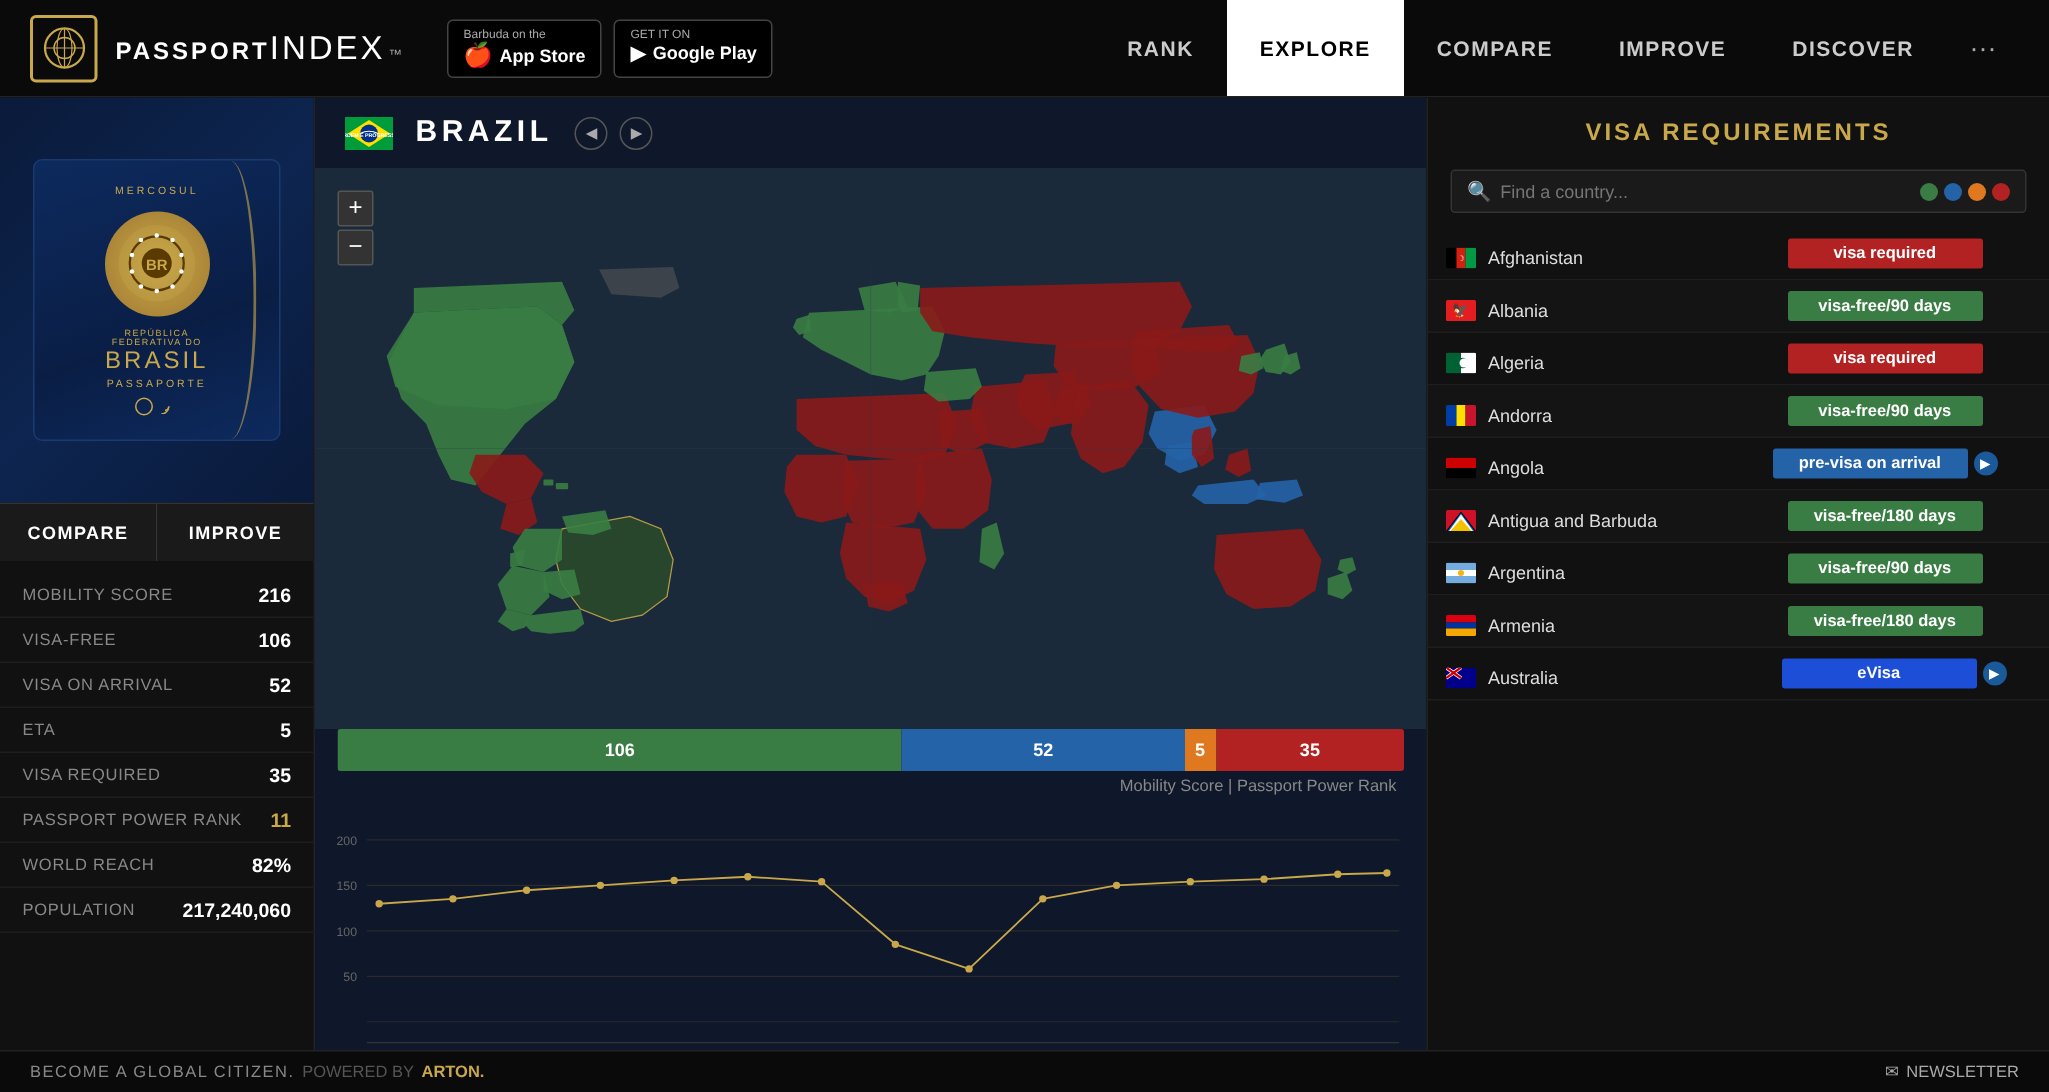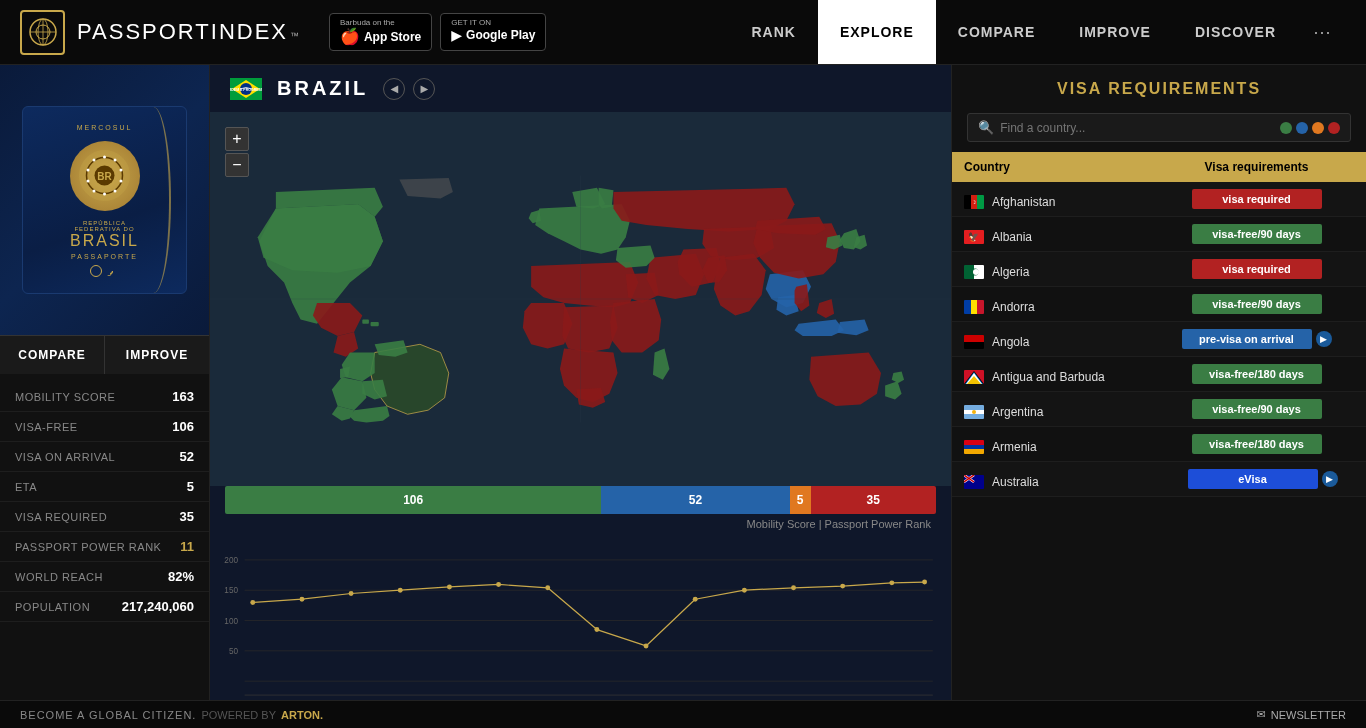--- a/index.html
+++ b/index.html
@@ -116,7 +116,7 @@
     </svg>
   </div>
   <div style="display:flex;align-items:baseline;gap:0">
-    <span style="font-size:22px;font-weight:400;letter-spacing:2px;color:#fff">PASSPORT</span>
+    <span style="font-size:16px;font-weight:700;letter-spacing:2px;color:#fff">PASSPORT</span>
     <span style="font-size:22px;font-weight:300;letter-spacing:2px;color:#fff"> INDEX</span>
     <sup style="font-size:9px;color:#aaa;margin-left:2px">™</sup>
   </div>

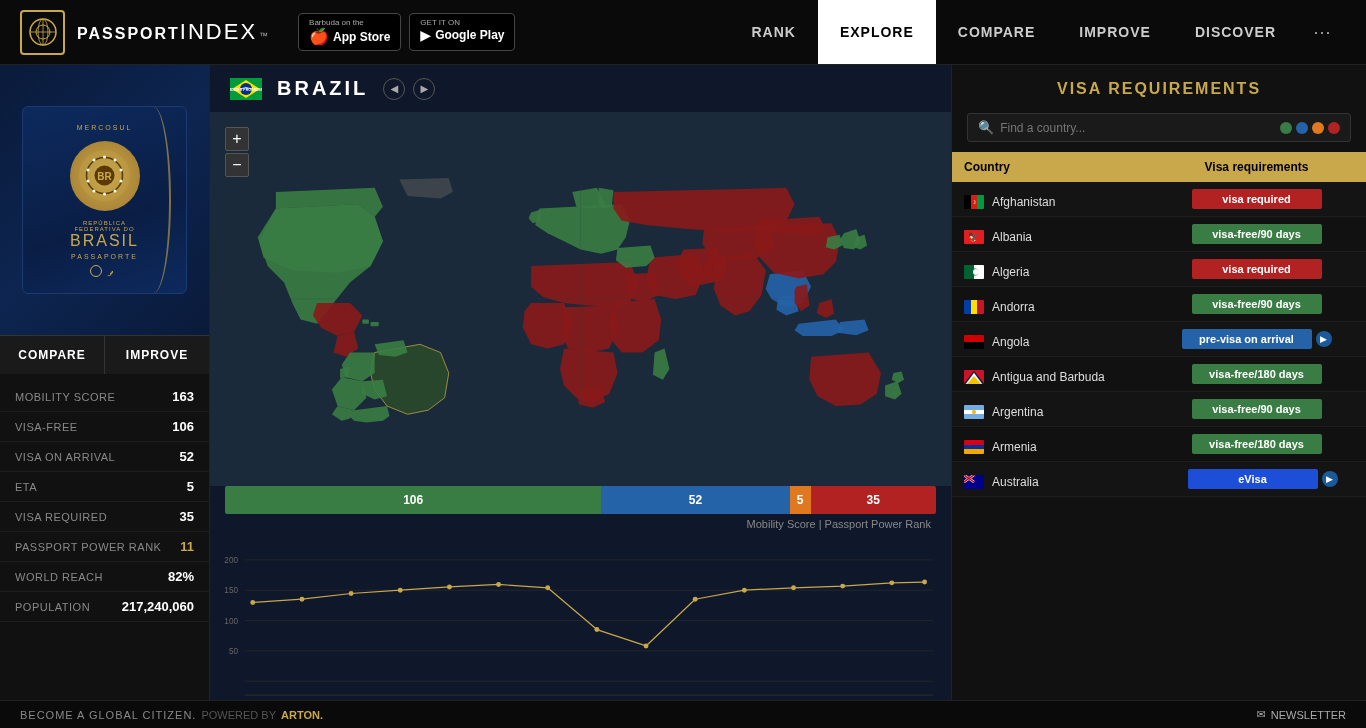--- a/index.html
+++ b/index.html
@@ -413,10 +413,6 @@
     </div>
 
     <div class="visa-table">
-      <div class="table-header">
-        <span class="th th-country">Country</span>
-        <span class="th th-visa">Visa requirements</span>
-      </div>
 
       <div class="table-row-item">
         <div class="country-cell">

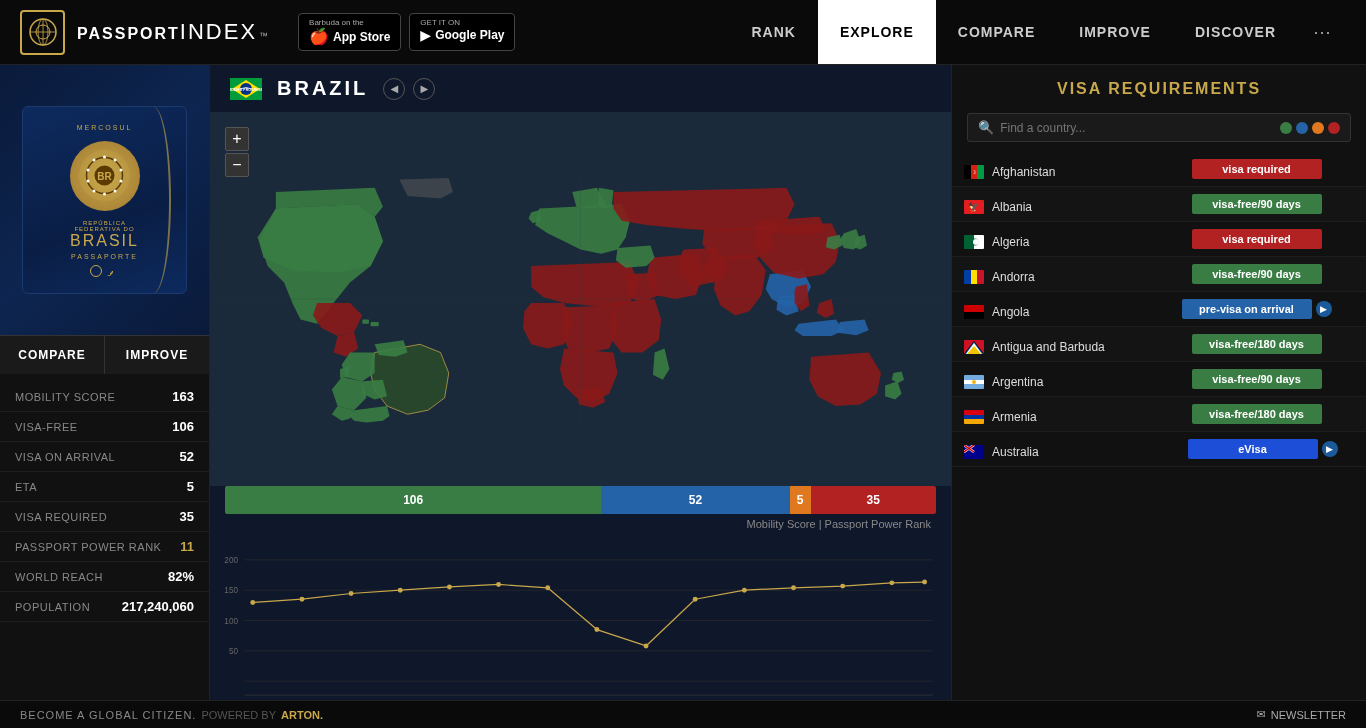--- a/index.html
+++ b/index.html
@@ -193,7 +193,7 @@
     <div class="sidebar-stats">
       <div class="stat-row">
         <span class="stat-label">MOBILITY SCORE</span>
-        <span class="stat-value">163</span>
+        <span class="stat-value">216</span>
       </div>
       <div class="stat-row">
         <span class="stat-label">VISA-FREE</span>

